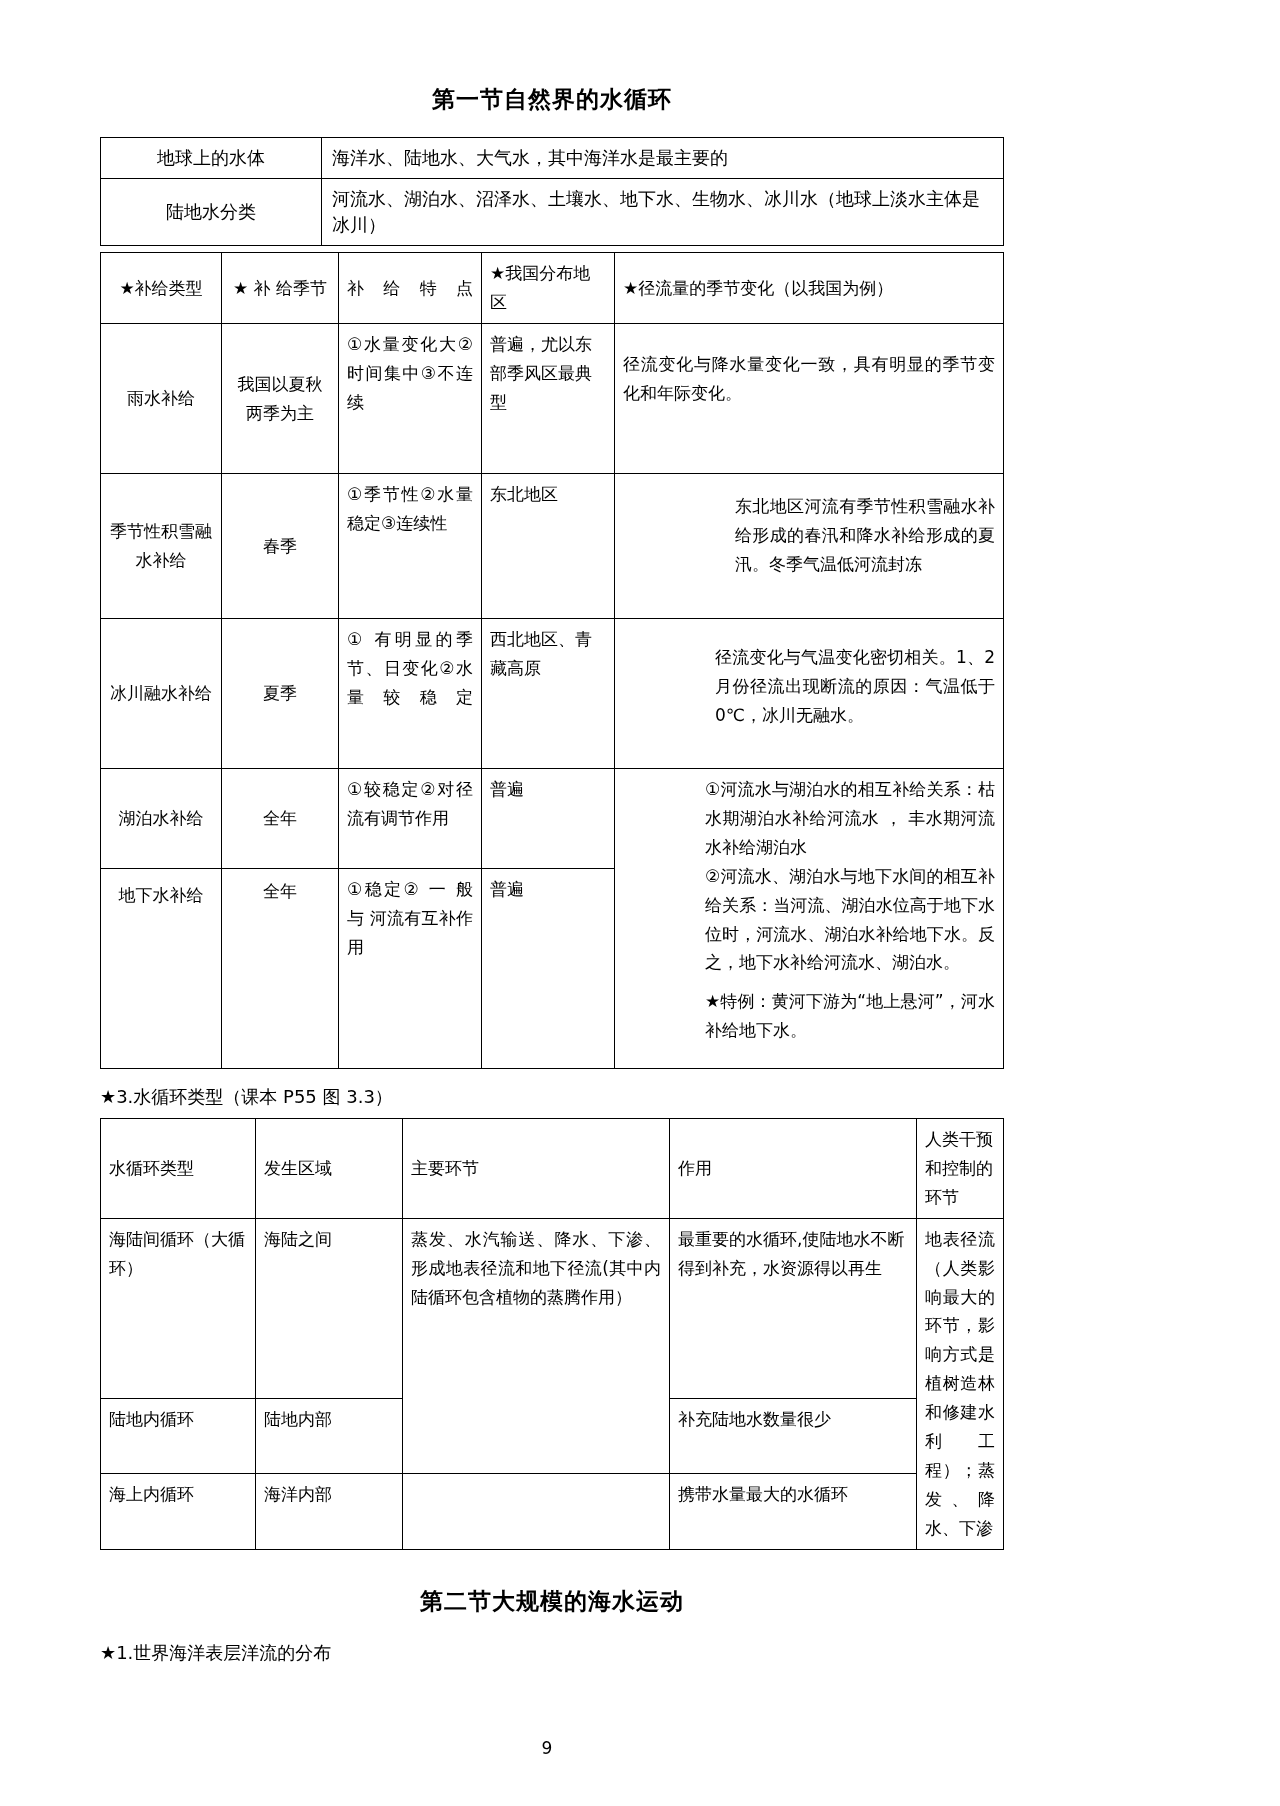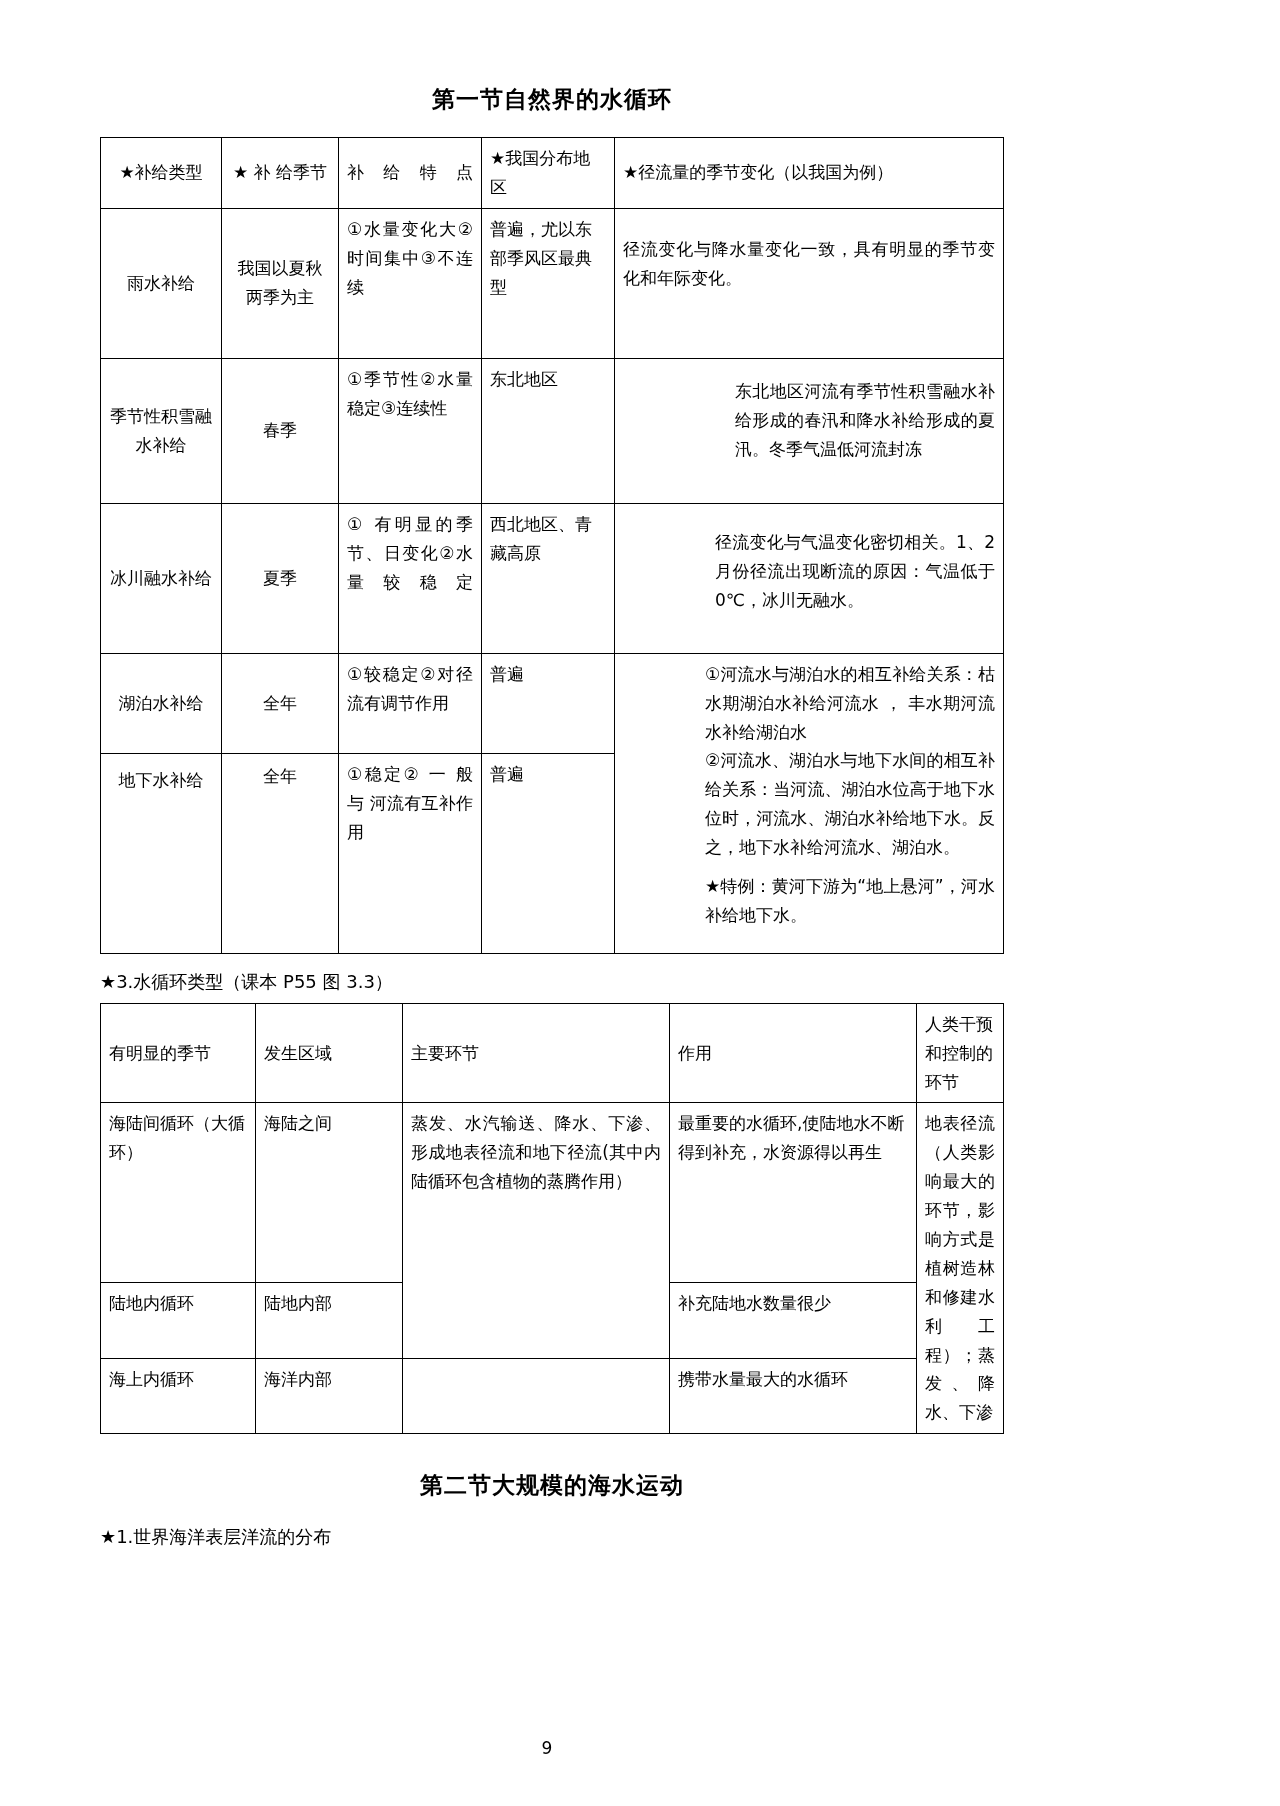--- a/index.html
+++ b/index.html
@@ -116,6 +116,18 @@
   <h1 class="sec-title">第一节自然界的水循环</h1>
 
 
+  <table class="t1">
+    <tbody>
+      <tr>
+        <td class="label">地球上的水体</td>
+        <td>海洋水、陆地水、大气水，其中海洋水是最主要的</td>
+      </tr>
+      <tr>
+        <td class="label">陆地水分类</td>
+        <td>河流水、湖泊水、沼泽水、土壤水、地下水、生物水、冰川水（地球上淡水主体是冰川）</td>
+      </tr>
+    </tbody>
+  </table>
 
 
   <table class="t2">

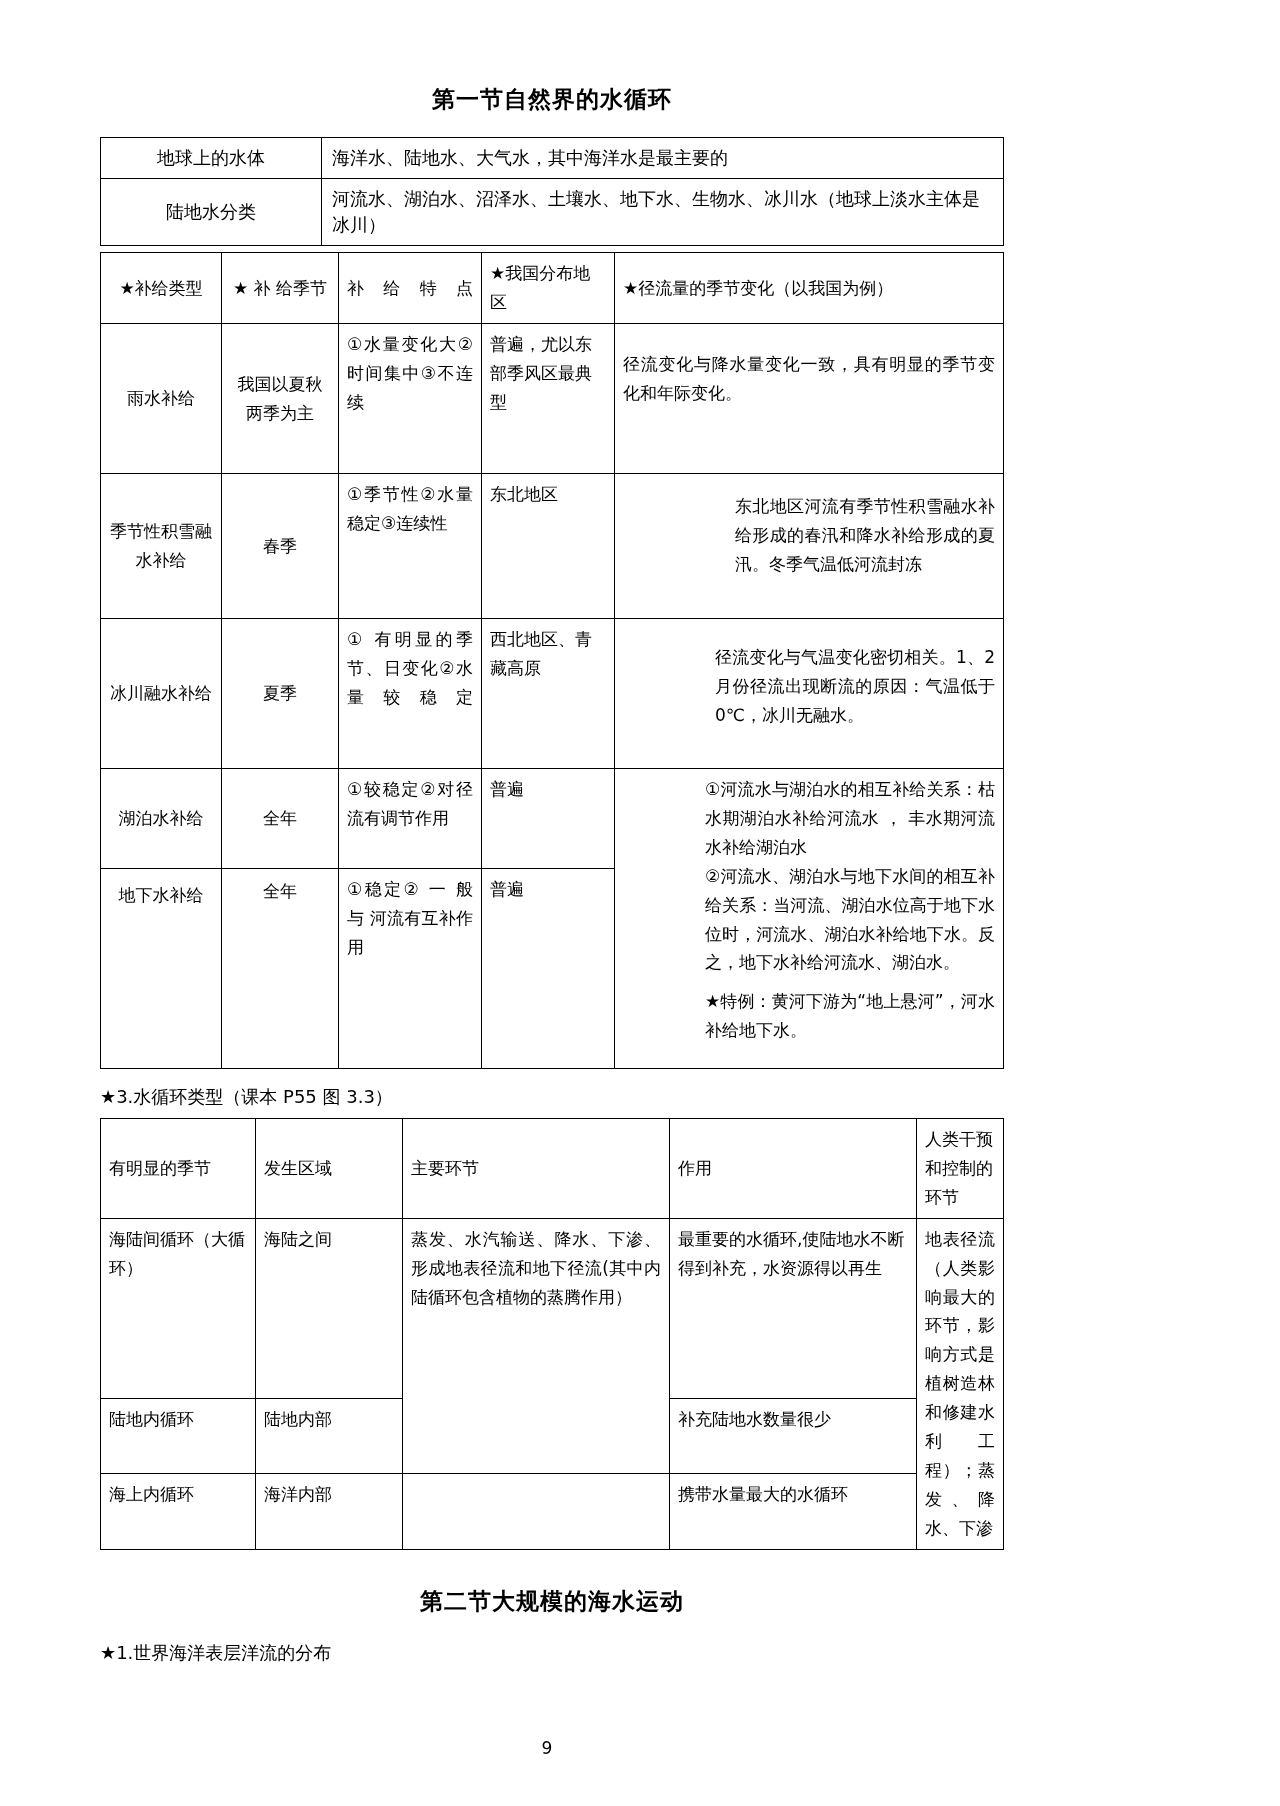--- a/index.html
+++ b/index.html
@@ -190,7 +190,7 @@
   <table class="t3">
     <tbody>
       <tr>
-        <td class="c1 h">有明显的季节</td>
+        <td class="c1 h">水循环类型</td>
         <td class="c2 h">发生区域</td>
         <td class="c3 h">主要环节</td>
         <td class="c4 h">作用</td>

